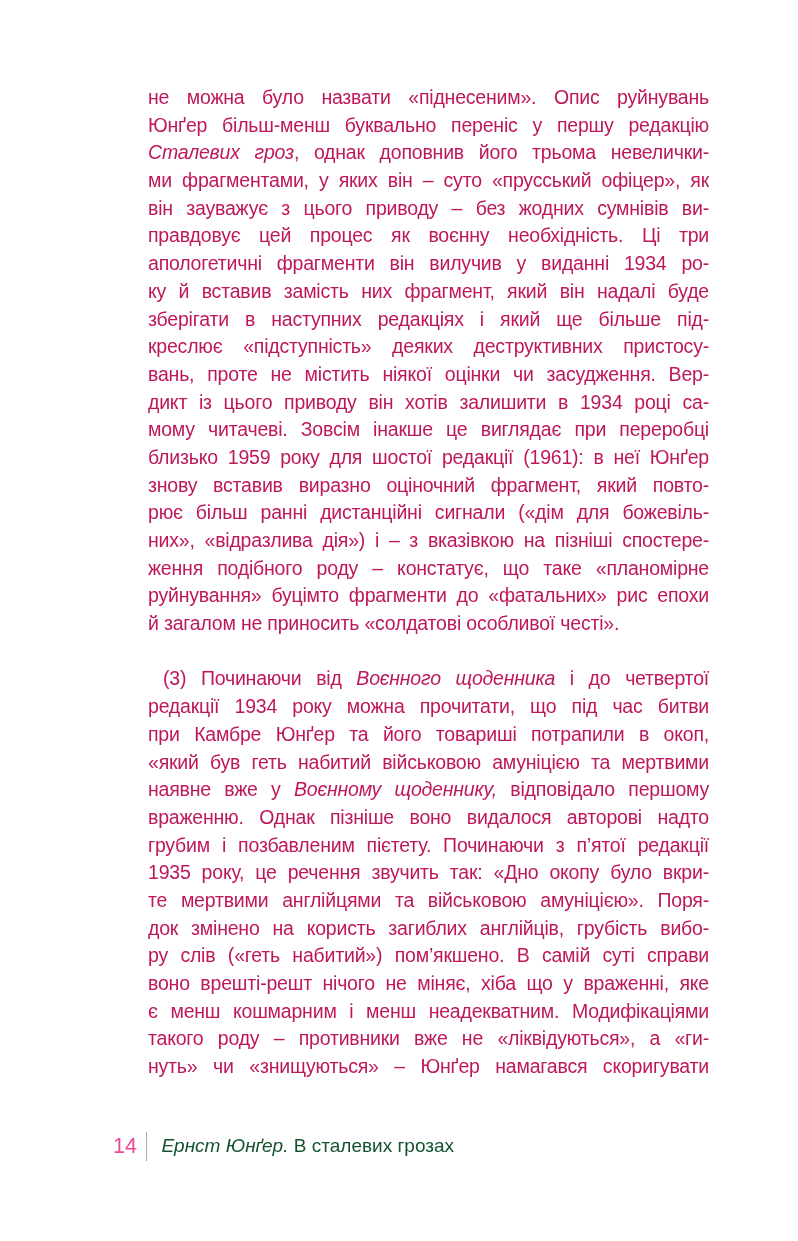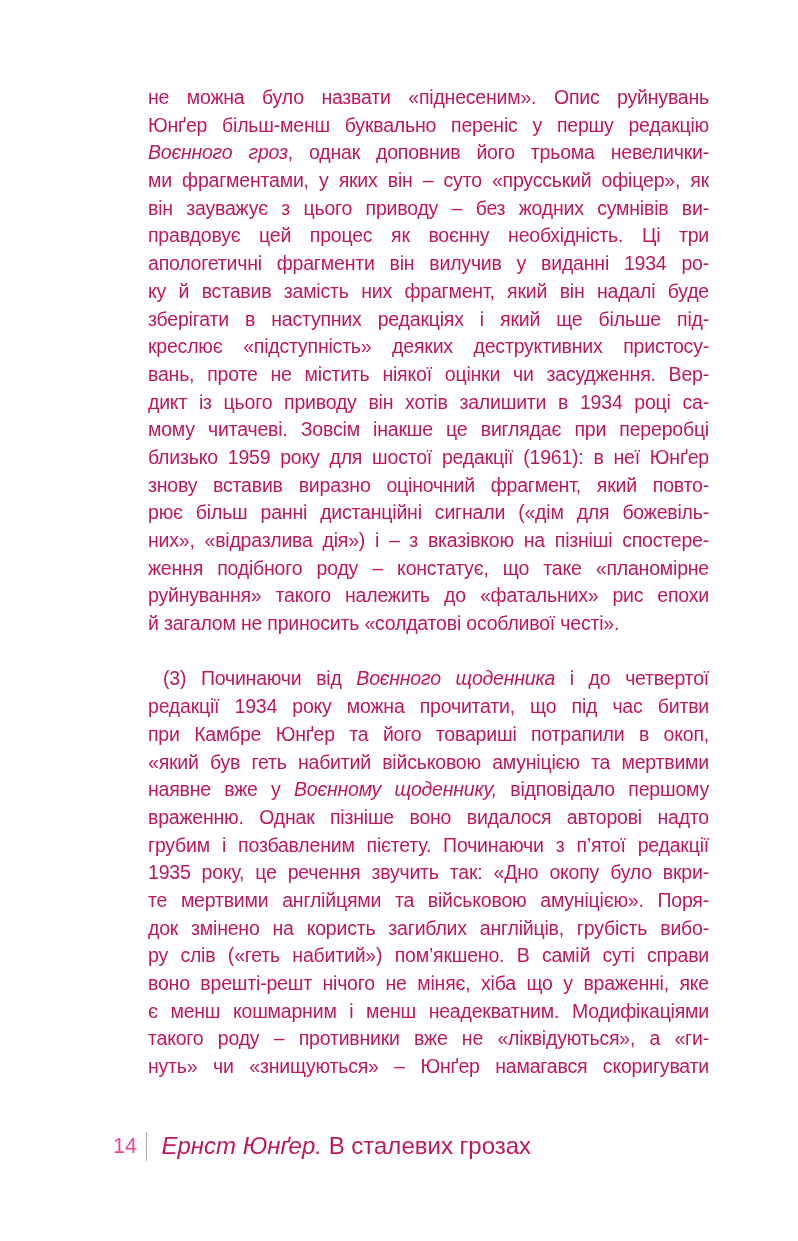--- a/index.html
+++ b/index.html
@@ -67,7 +67,7 @@
     <div class="para">
       <div class="line"><span>не можна було назвати «піднесеним». Опис руйнувань</span></div>
       <div class="line"><span>Юнґер більш-менш буквально переніс у першу редакцію</span></div>
-      <div class="line"><span class="it">Воєнного гроз</span><span>, однак доповнив його трьома невелички-</span></div>
+      <div class="line"><span class="it">Сталевих гроз</span><span>, однак доповнив його трьома невелички-</span></div>
       <div class="line"><span>ми фрагментами, у яких він – суто «прусський офіцер», як</span></div>
       <div class="line"><span>він зауважує з цього приводу – без жодних сумнівів ви-</span></div>
       <div class="line"><span>правдовує цей процес як воєнну необхідність. Ці три</span></div>

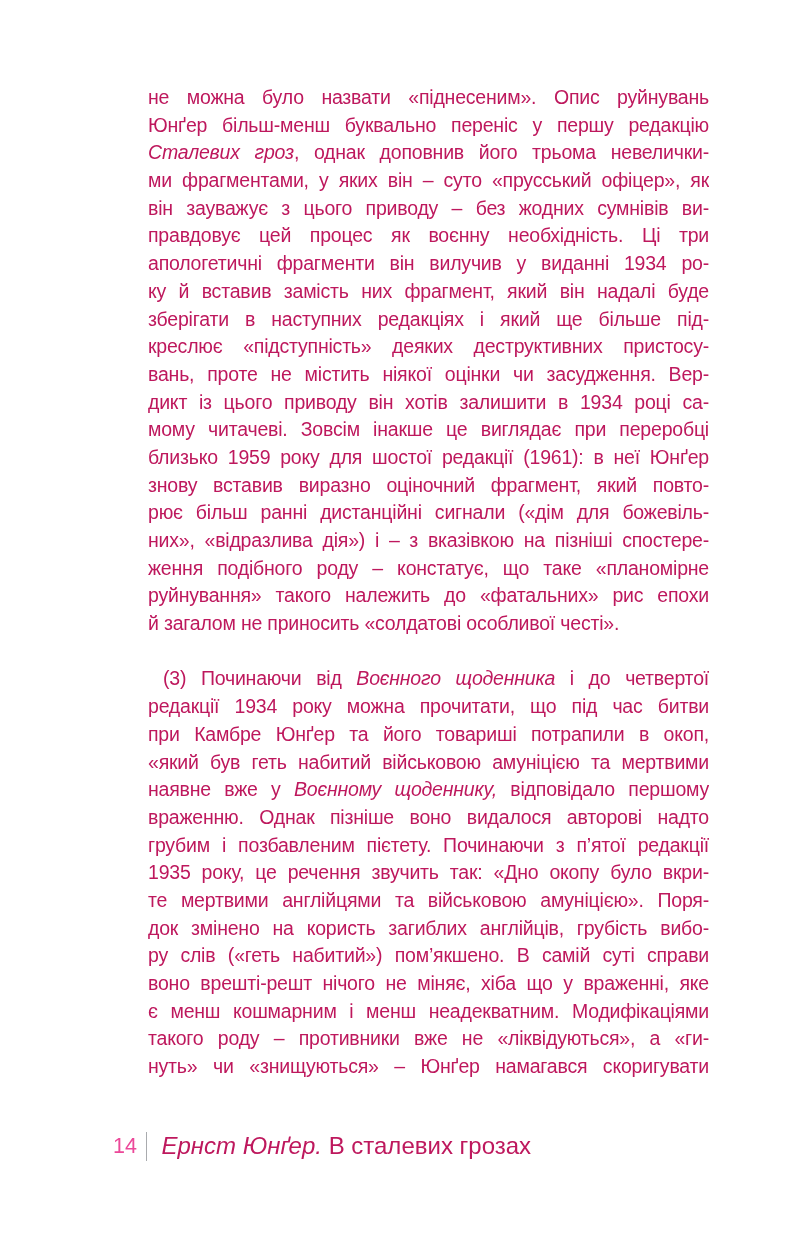--- a/index.html
+++ b/index.html
@@ -83,7 +83,7 @@
       <div class="line"><span>рює більш ранні дистанційні сигнали («дім для божевіль-</span></div>
       <div class="line"><span>них», «відразлива дія») і – з вказівкою на пізніші спостере-</span></div>
       <div class="line"><span>ження подібного роду – констатує, що таке «планомірне</span></div>
-      <div class="line"><span>руйнування» такого належить до «фатальних» рис епохи</span></div>
+      <div class="line"><span>руйнування» буцімто фрагменти до «фатальних» рис епохи</span></div>
       <div class="line no-just"><span>й загалом не приносить «солдатові особливої честі».</span></div>
     </div>
     <div class="para">

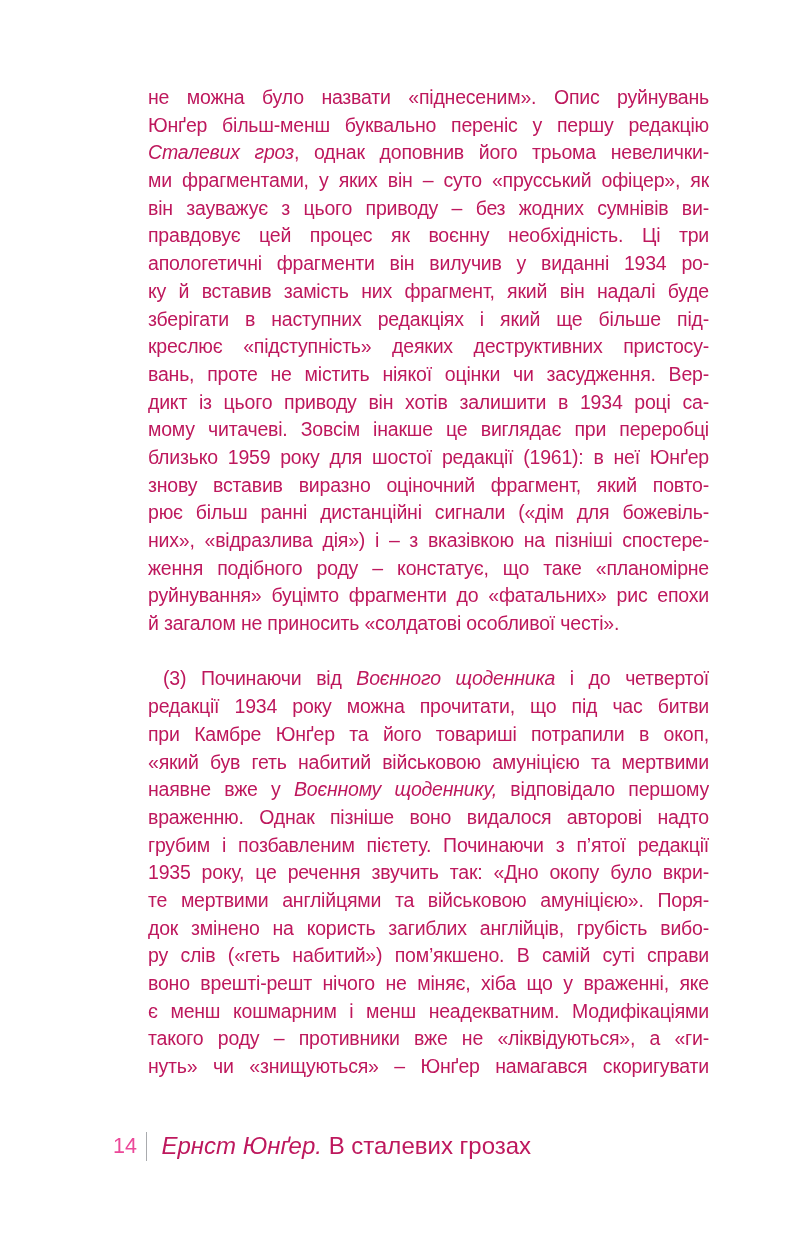--- a/index.html
+++ b/index.html
@@ -52,8 +52,8 @@
     margin: 0 14px 0 9px;
   }
   .running-head {
-    color: #be185d;
-    font-size: 24px;
+    color: #14532d;
+    font-size: 19px;
     line-height: 30px;
     white-space: nowrap;
     text-align: center;

